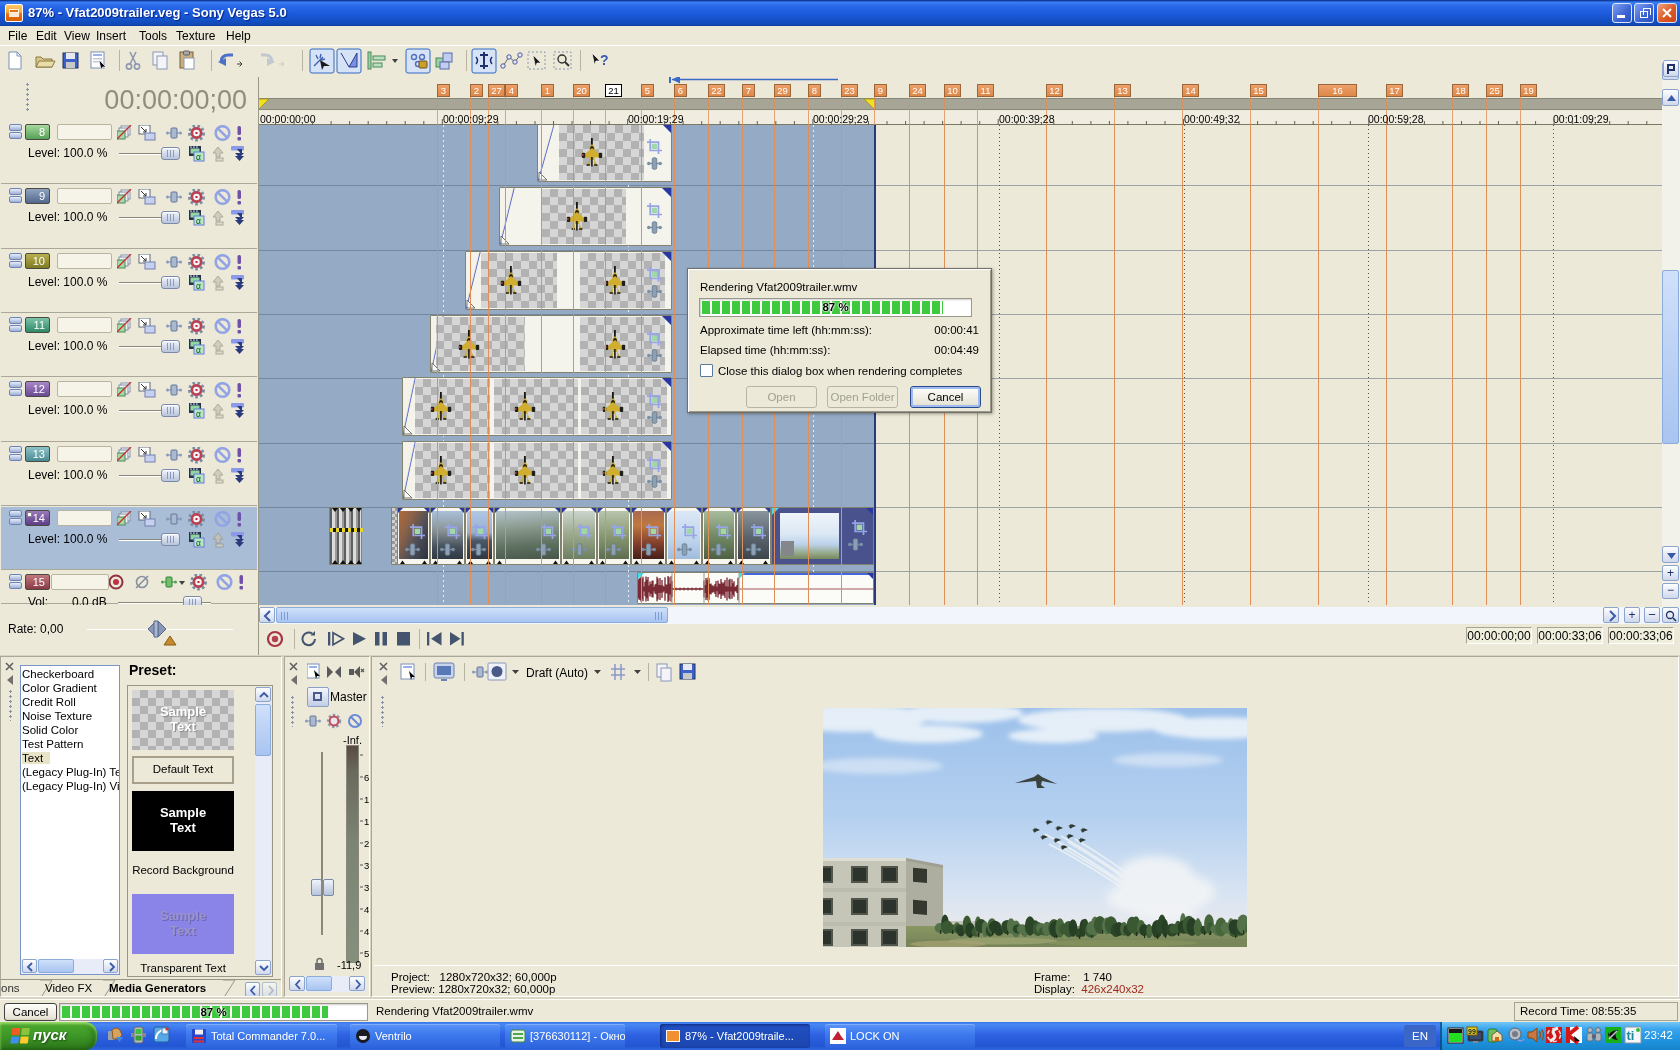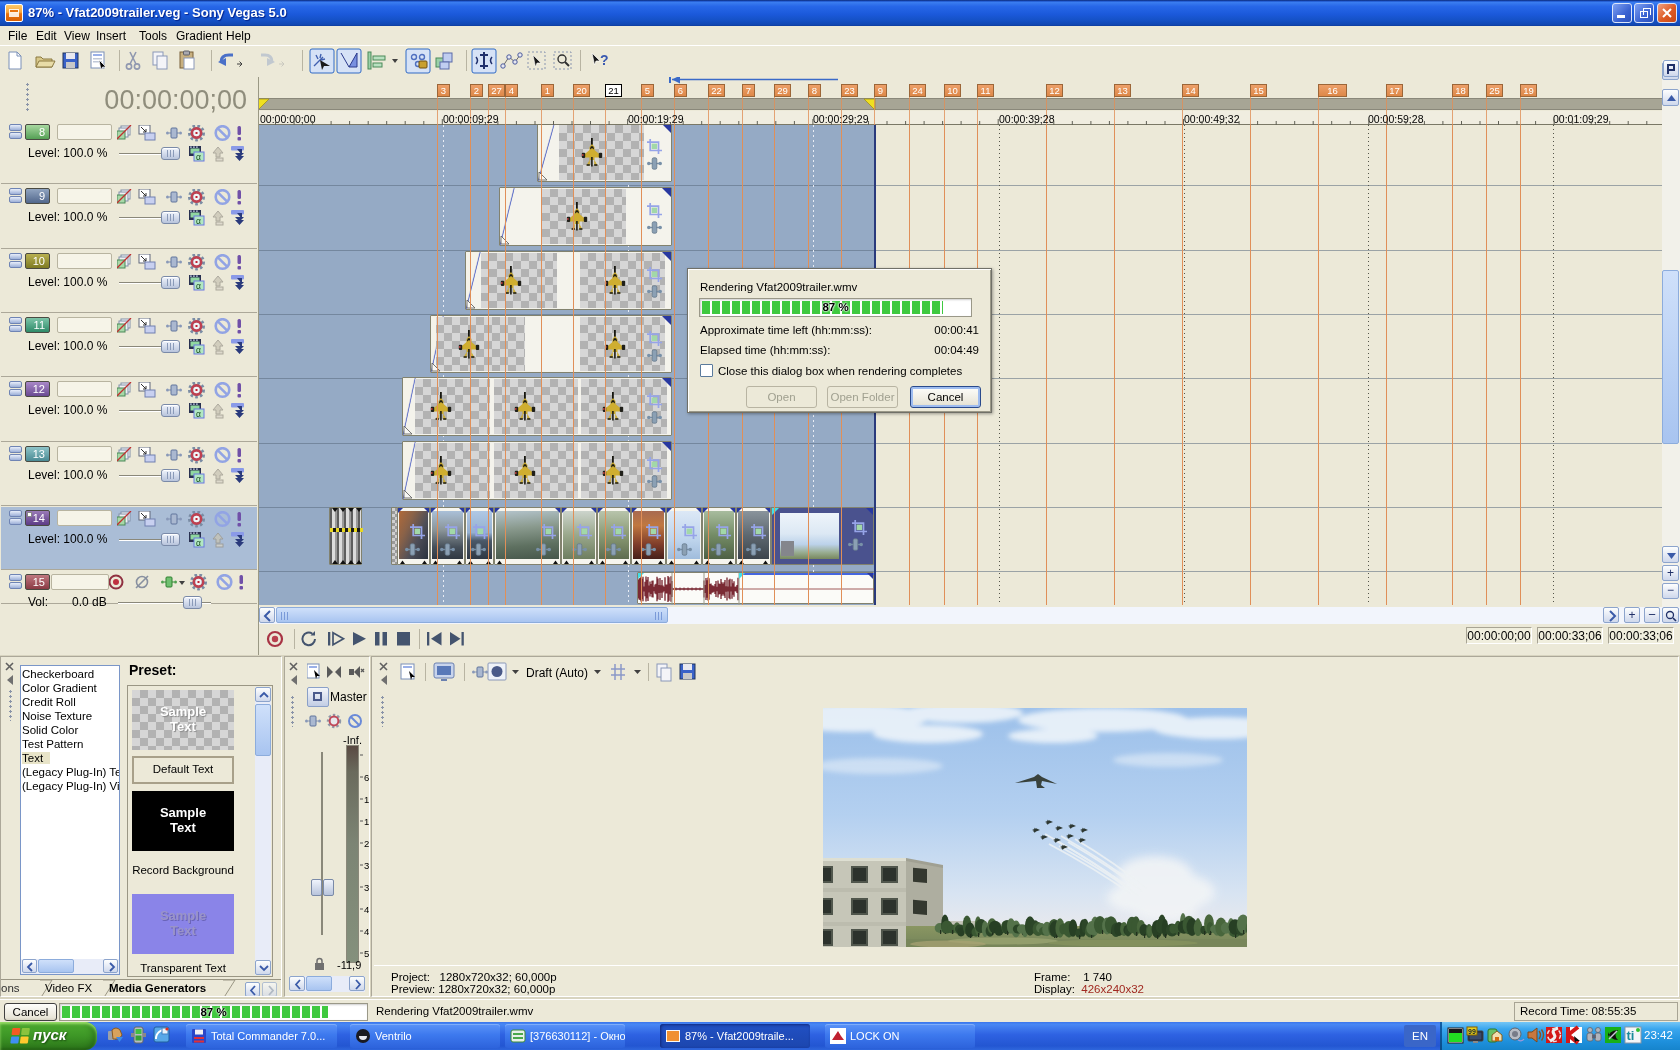--- a/index.html
+++ b/index.html
@@ -110,7 +110,7 @@
       <span style="left:64px">View</span>
       <span style="left:96px">Insert</span>
       <span style="left:139px">Tools</span>
-      <span style="left:176px">Gradient</span>
+      <span style="left:176px">Texture</span>
       <span style="left:226px">Help</span>
     </div>
 <div class="abs" id="tbar">

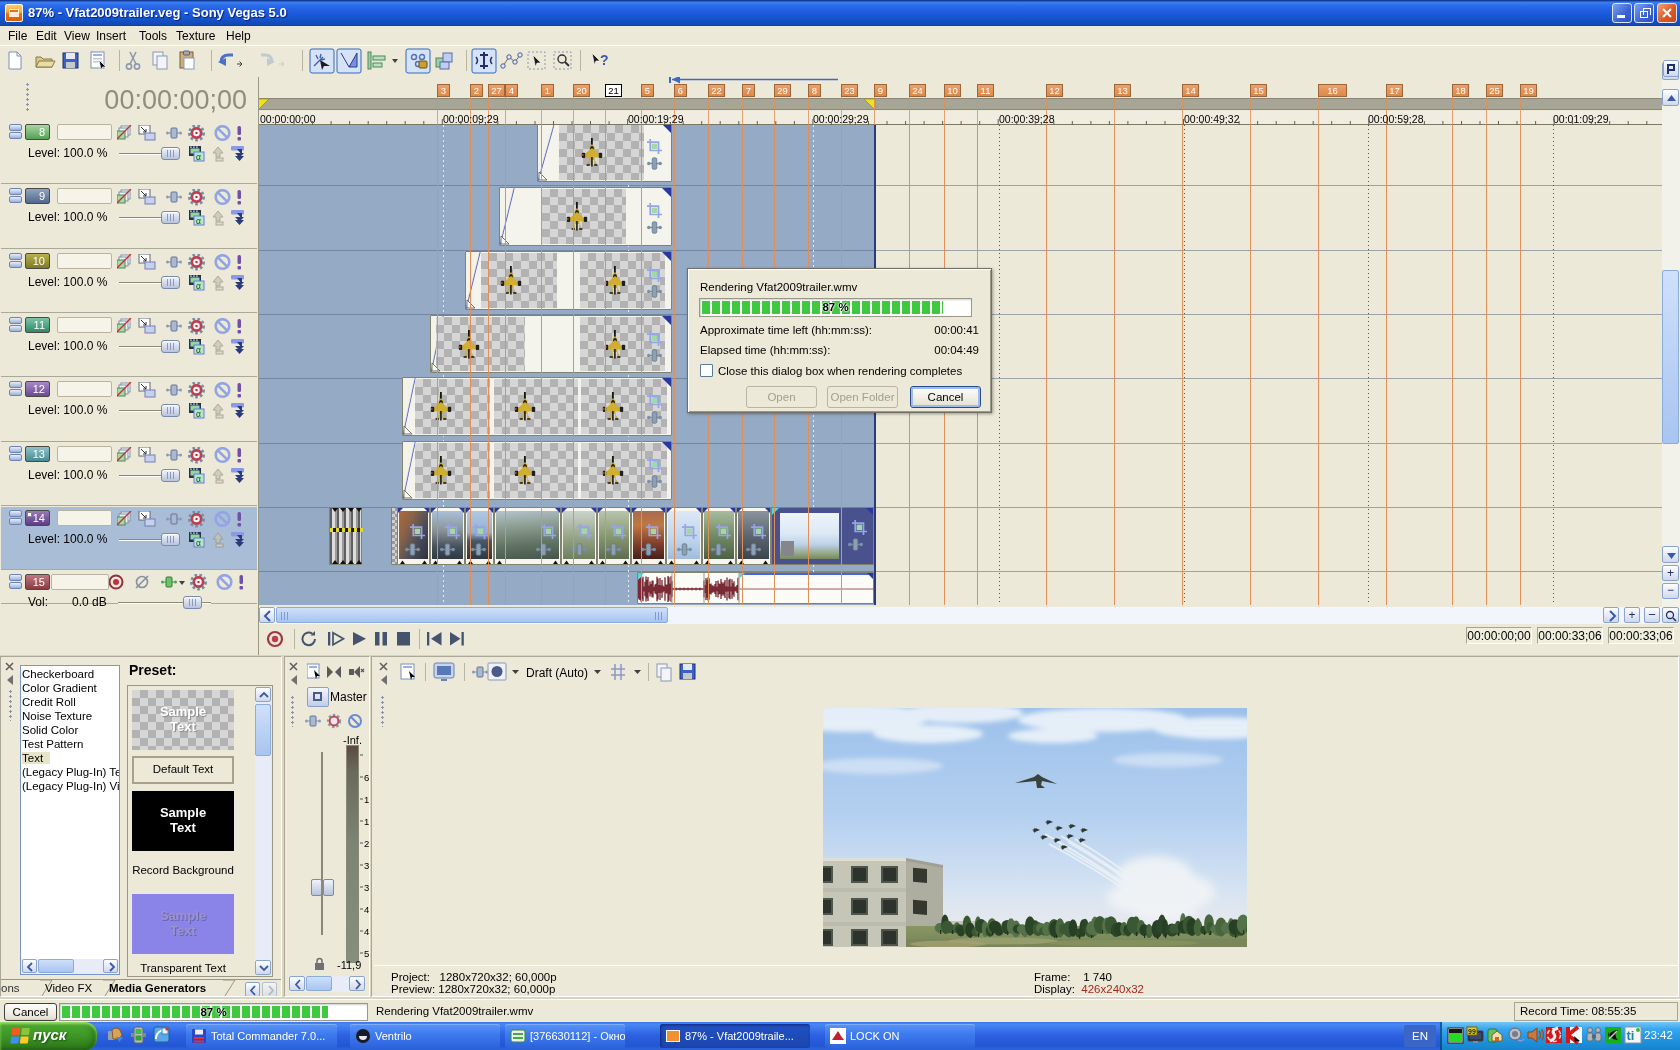--- a/index.html
+++ b/index.html
@@ -259,7 +259,7 @@
       <div class="mtag" style="left:856px;width:17px;">13</div>
       <div class="mtag" style="left:924px;width:17px;">14</div>
       <div class="mtag" style="left:992px;width:17px;">15</div>
-      <div class="mtag" style="left:1060px;width:29px;">16</div>
+      <div class="mtag" style="left:1060px;width:39px;">16</div>
       <div class="mtag" style="left:1128px;width:17px;">17</div>
       <div class="mtag" style="left:1194px;width:17px;">18</div>
       <div class="mtag" style="left:1228px;width:17px;">25</div>

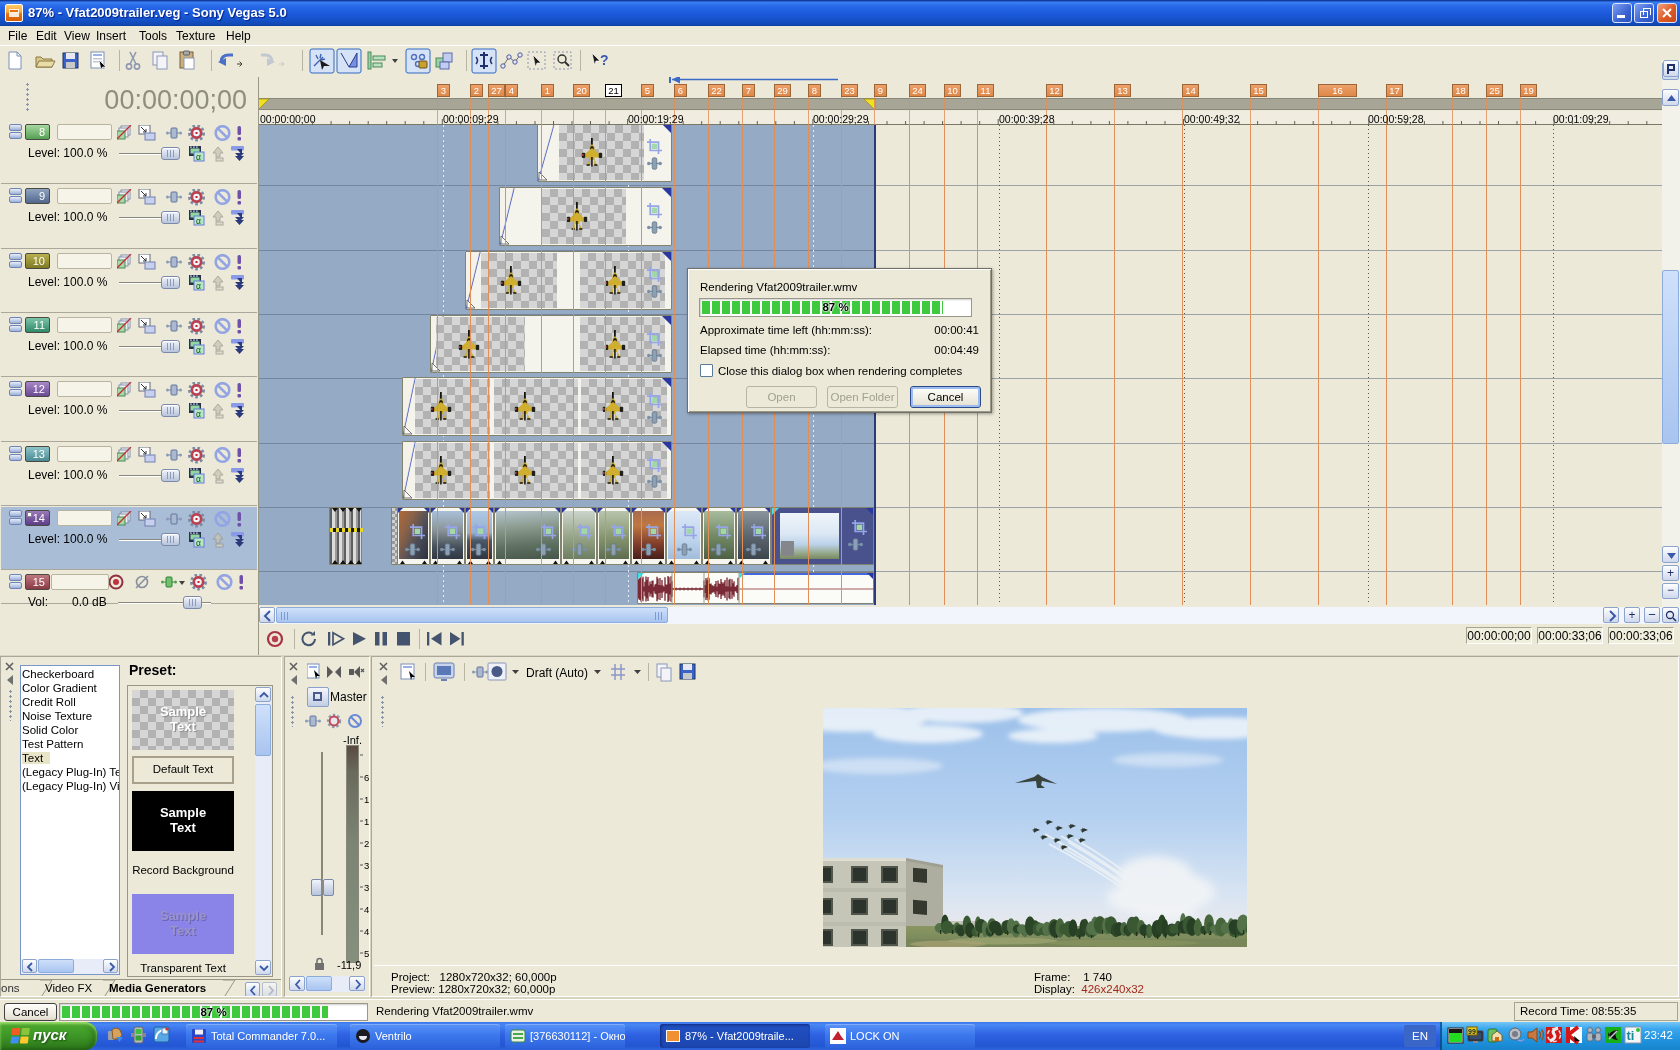--- a/index.html
+++ b/index.html
@@ -1349,6 +1349,15 @@
       <div style="position:absolute;left:1279px;top:3px;width:66px;height:17px;background:#f0eedd;border:1px solid #a8a494;border-right-color:#fff;border-bottom-color:#fff;font-size:12px;text-align:center;line-height:16px">00:00:33;06</div>
       <div style="position:absolute;left:1350px;top:3px;width:66px;height:17px;background:#f0eedd;border:1px solid #a8a494;border-right-color:#fff;border-bottom-color:#fff;font-size:12px;text-align:center;line-height:16px">00:00:33;06</div>
     </div>
+<div class="abs" id="lbot">
+      <div style="position:absolute;left:8px;top:17px;font-size:12px">Rate: 0,00</div>
+      <div style="position:absolute;left:87px;top:24px;width:146px;height:1px;background:#8a887a;border-bottom:1px solid #fff"></div>
+      <svg width="60" height="30" style="position:absolute;left:140px;top:12px">
+        <path d="M8 12 L16 4 V20 Z M18 4 L26 12 L18 20 Z" fill="#8a98b8" stroke="#5a688c"></path>
+        <path d="M14 4 h4 v16 h-4 Z" fill="#aab8d0" stroke="#5a688c"></path>
+        <path d="M24 28 l6 -9 l6 9 Z" fill="#c88a30" stroke="#8a5a10"></path>
+      </svg>
+    </div>
 <div class="abs" style="left:258px;top:77px;width:1px;height:578px;background:#9a9884"></div>
 <div class="abs sbtn" style="left:1663px;top:60px;width:16px;height:17px"><svg width="16" height="17">
         <path d="M4 13 V4 h6 v5 h-6" fill="none" stroke="#203068" stroke-width="2"></path>

